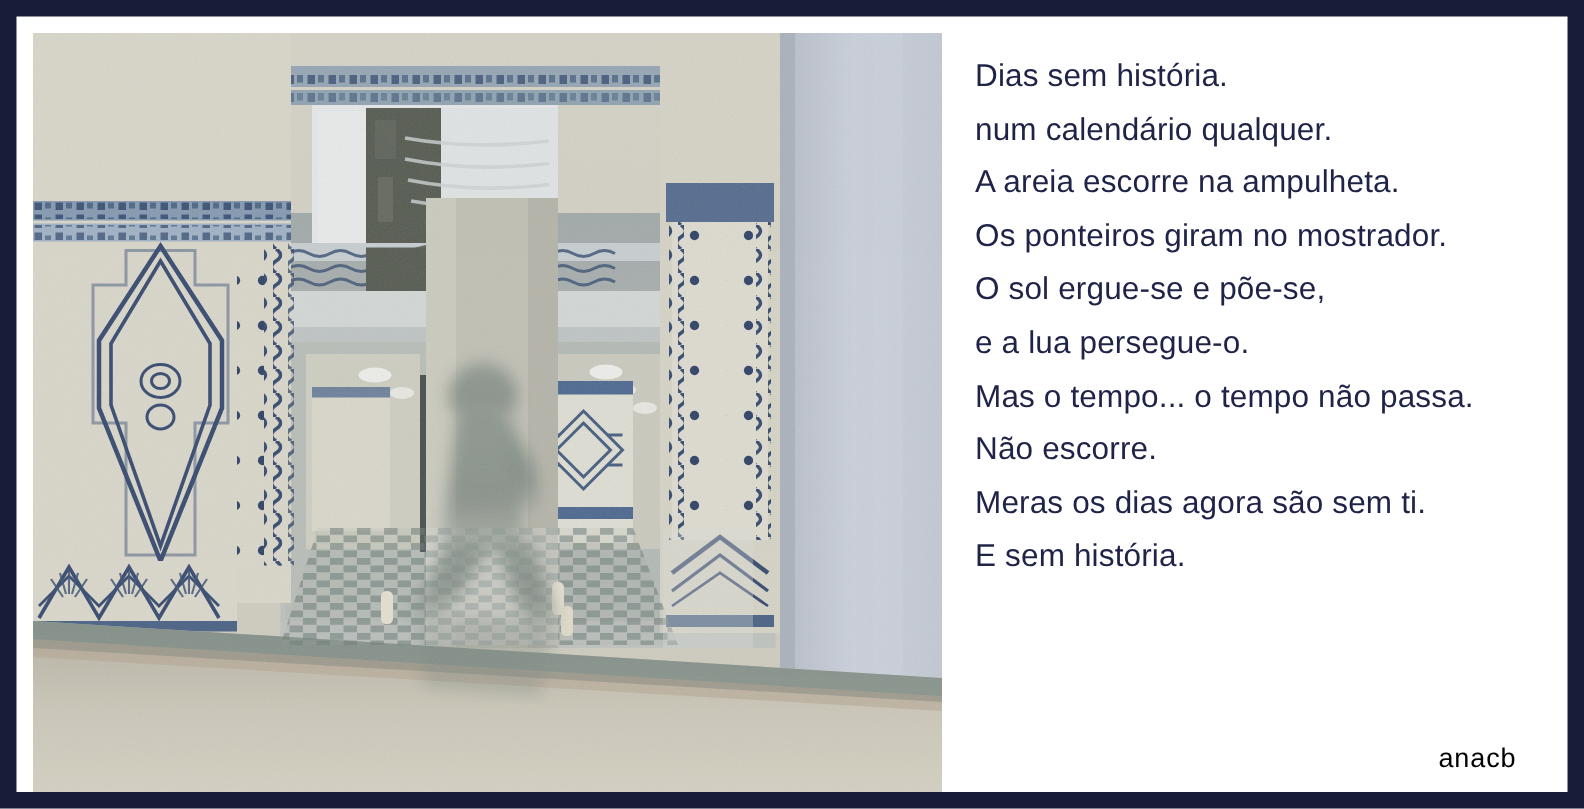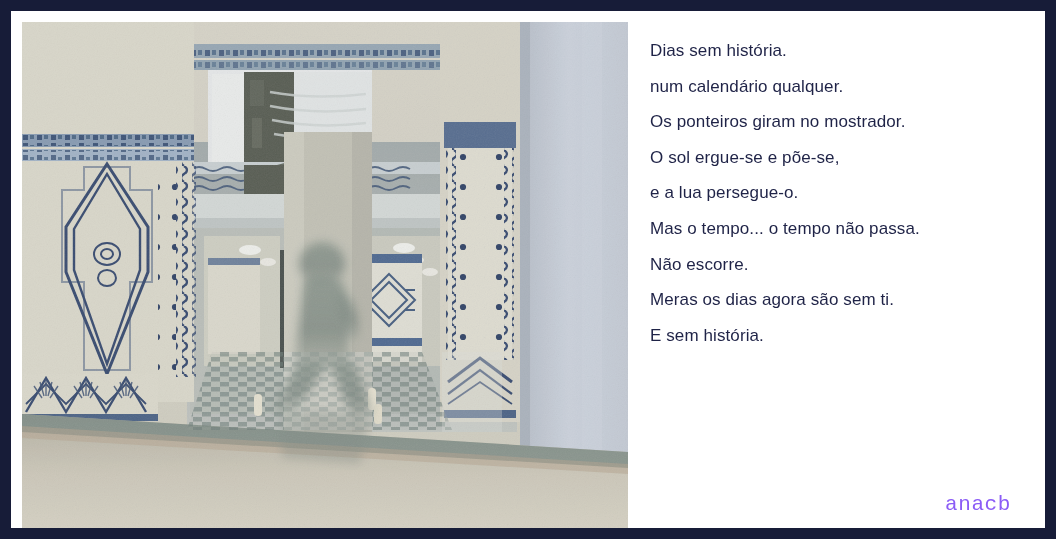--- a/index.html
+++ b/index.html
@@ -19,7 +19,7 @@
 
   
   .poem{position:absolute;left:639px;top:22px;width:395px;height:470px;}
-  .poem-line{font-size:17px;line-height:35.6px;color:#1f2347;
+  .poem-line{font-size:21px;line-height:35.6px;color:#1f2347;
              white-space:nowrap;letter-spacing:.1px;}
 
   .sig{position:absolute;right:34px;bottom:12px;

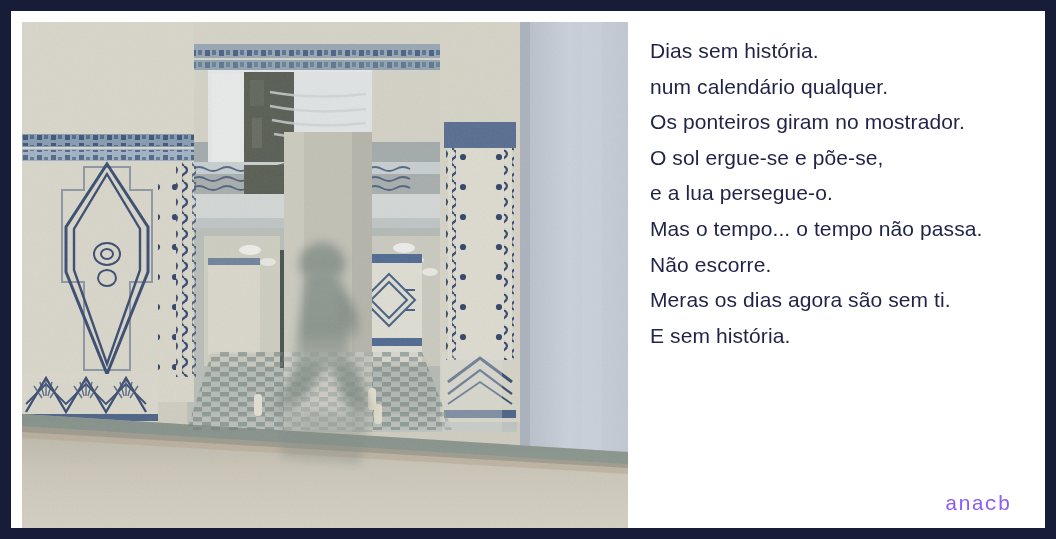--- a/index.html
+++ b/index.html
@@ -266,6 +266,7 @@
     <div class="poem">
       <div class="poem-line">Dias sem história.</div>
       <div class="poem-line">num calendário qualquer.</div>
+      <div class="poem-line">A areia escorre na ampulheta.</div>
       <div class="poem-line">Os ponteiros giram no mostrador.</div>
       <div class="poem-line">O sol ergue-se e põe-se,</div>
       <div class="poem-line">e a lua persegue-o.</div>

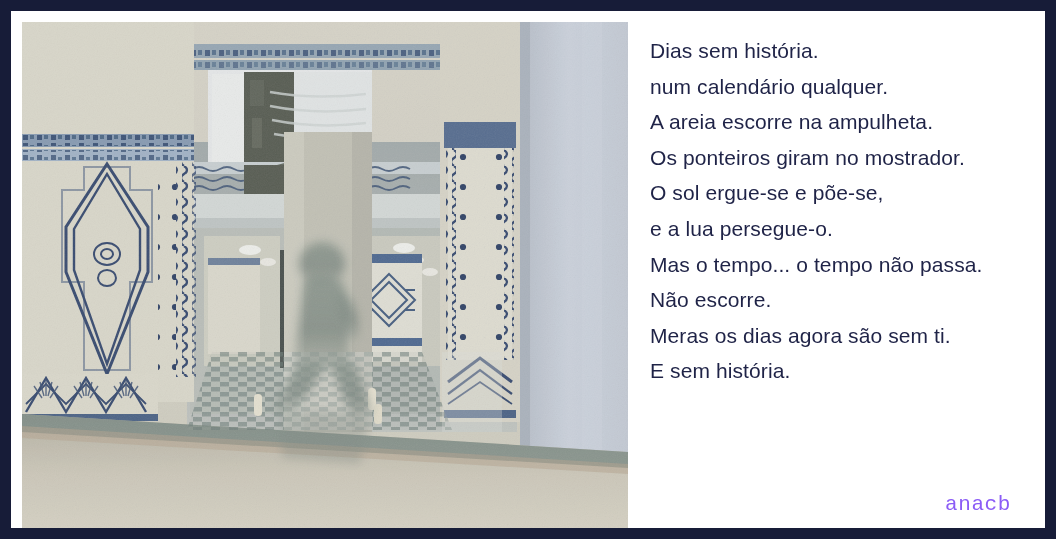--- a/index.html
+++ b/index.html
@@ -23,8 +23,8 @@
              white-space:nowrap;letter-spacing:.1px;}
 
   .sig{position:absolute;right:34px;bottom:12px;
-       font-family:Liberation Mono, monospace;
-       font-size:21px;color:#8b5cf6;letter-spacing:.6px;}
+       font-family:Liberation Sans, sans-serif;
+       font-size:18px;color:#000000;letter-spacing:.6px;}
 </style>
 </head>
 <body>

